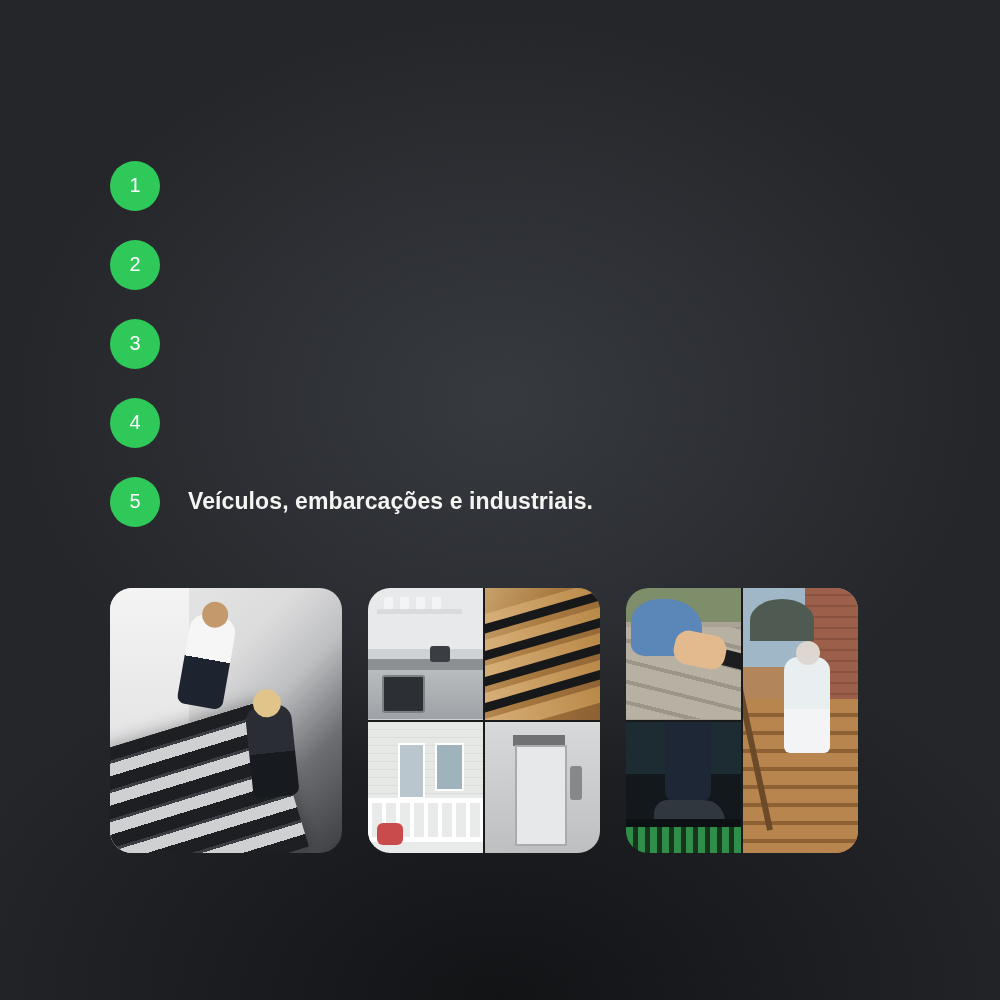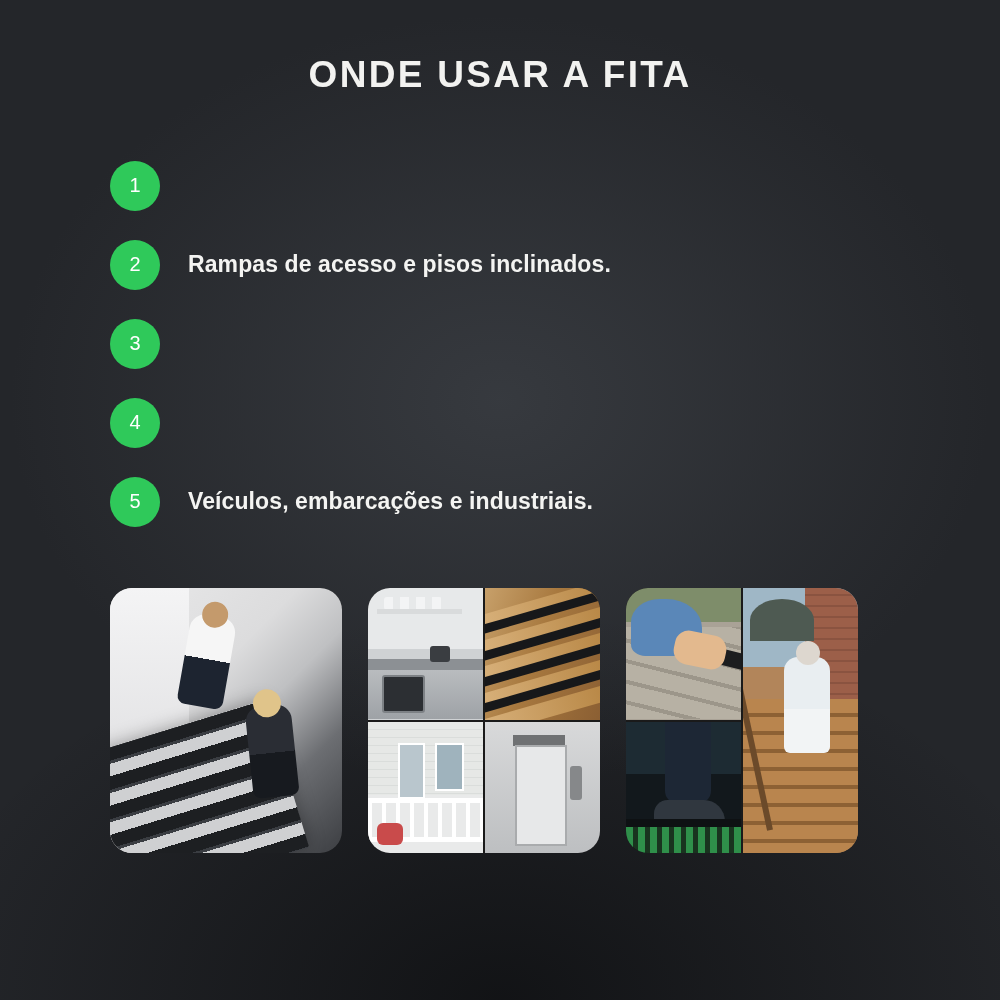--- a/index.html
+++ b/index.html
@@ -269,7 +269,6 @@
   <div class="bg-glow"></div>
 
   <h1 class="title">
-    <span class="line">ONDE USAR A FITA</span>
   </h1>
 
   <div class="list">

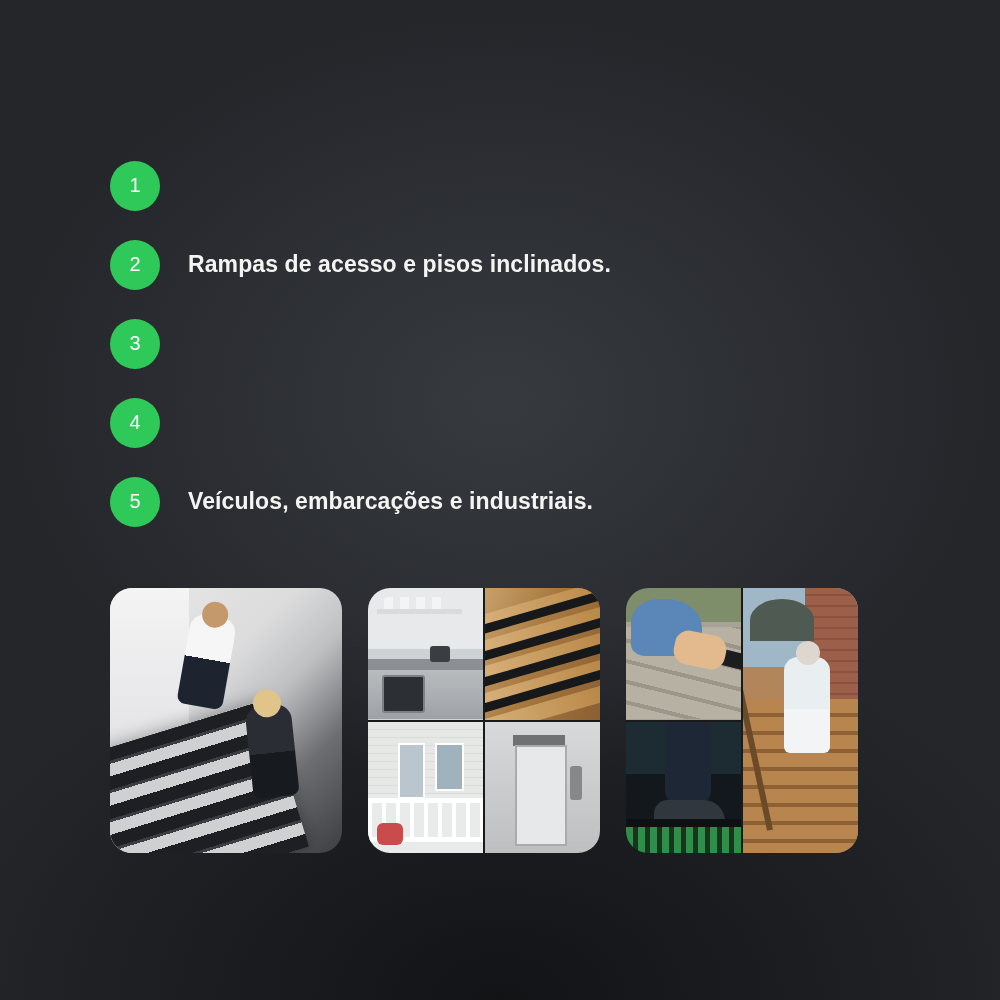--- a/index.html
+++ b/index.html
@@ -279,7 +279,6 @@
 
     <div class="list-item">
       <div class="badge">2</div>
-      <div class="item-label">Rampas de acesso e pisos inclinados.</div>
     </div>
 
     <div class="list-item">

